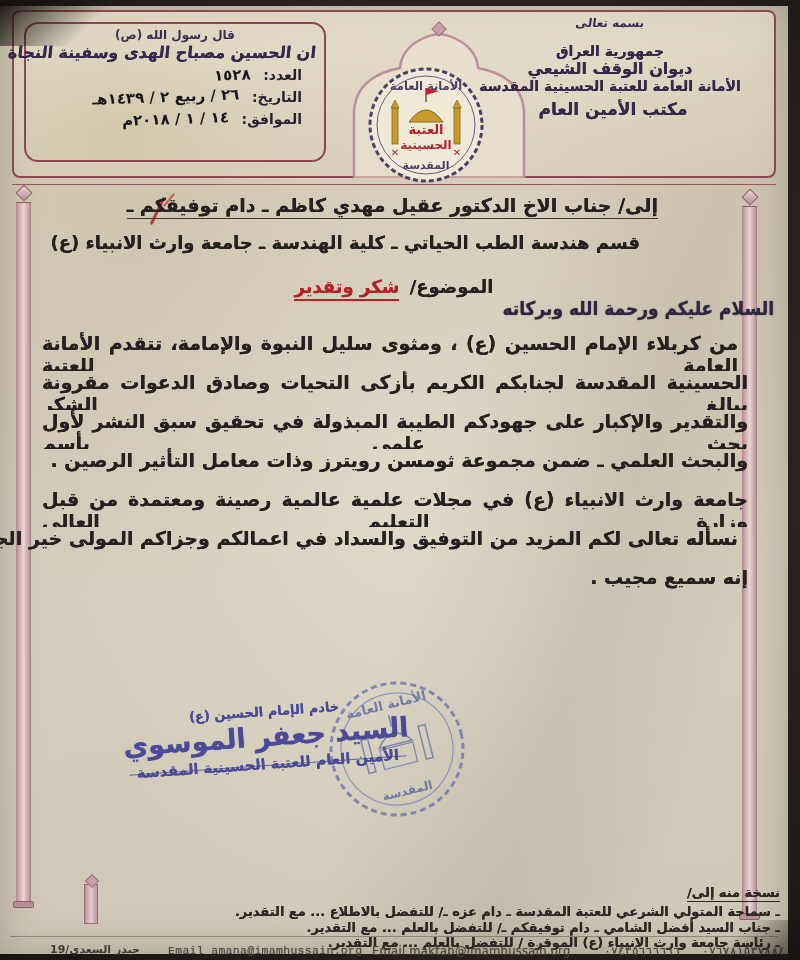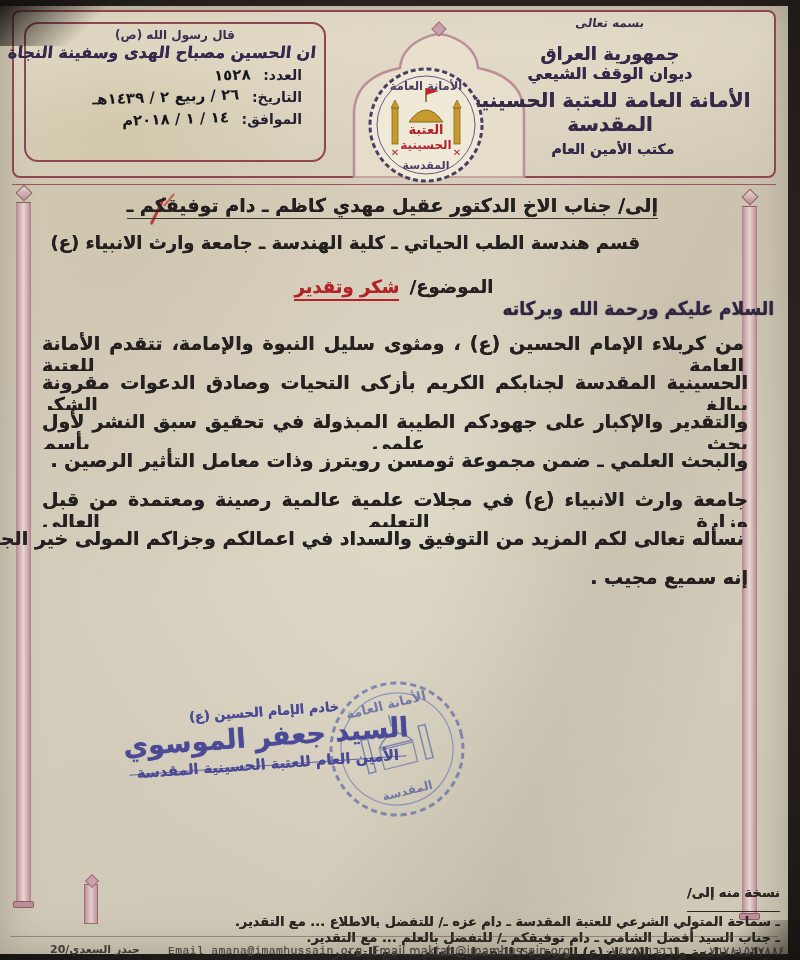--- a/index.html
+++ b/index.html
@@ -45,7 +45,7 @@
   .bismillah { font-size:12px; font-weight:bold; color:#372b4e; margin-bottom:5px;
     transform:skewX(-8deg); }
   .gov-line { font-weight:bold; color:#342948; text-shadow:0 0 .6px #342948; }
-  .gov-1 { font-size:18px; margin-top:13px; }
+  .gov-1 { font-size:14px; margin-top:13px; }
   .gov-2 { font-size:16px; margin-top:0; }
   .gov-3 { font-size:20px; margin-top:5px; }
   .gov-4 { font-size:14px; margin-top:5px;margin-left:6px; }

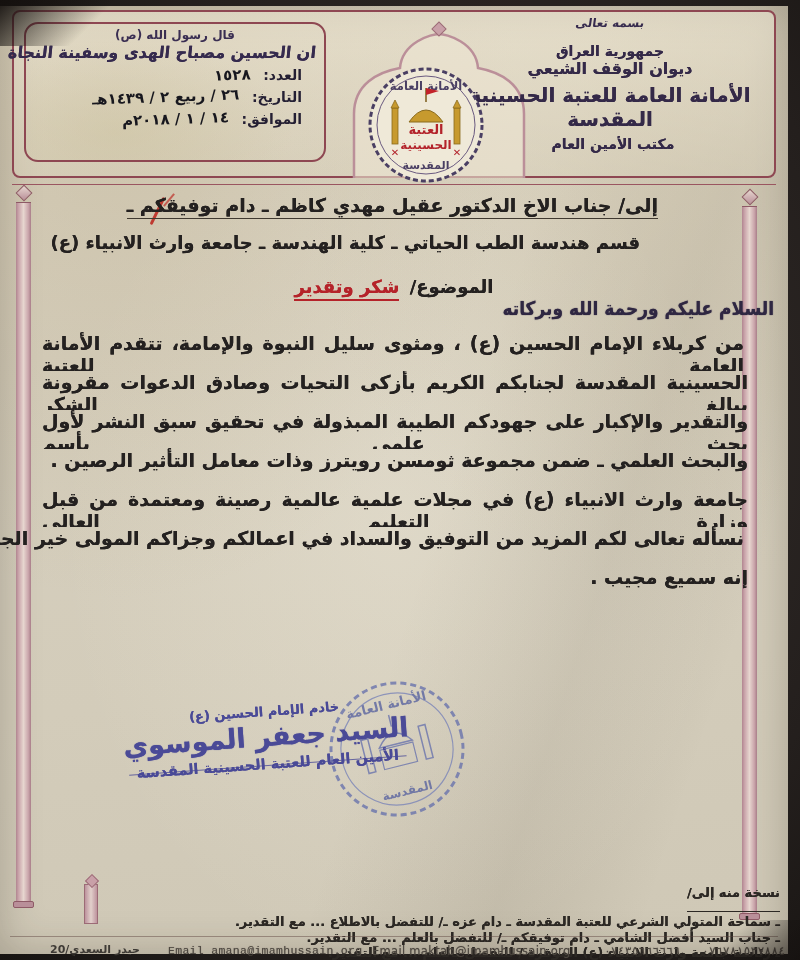--- a/index.html
+++ b/index.html
@@ -47,7 +47,7 @@
   .gov-line { font-weight:bold; color:#342948; text-shadow:0 0 .6px #342948; }
   .gov-1 { font-size:14px; margin-top:13px; }
   .gov-2 { font-size:16px; margin-top:0; }
-  .gov-3 { font-size:20px; margin-top:5px; }
+  .gov-3 { font-size:14px; }
   .gov-4 { font-size:14px; margin-top:5px;margin-left:6px; }
 
   .arch { position:absolute; left:330px; top:6px; width:190px; height:162px; }

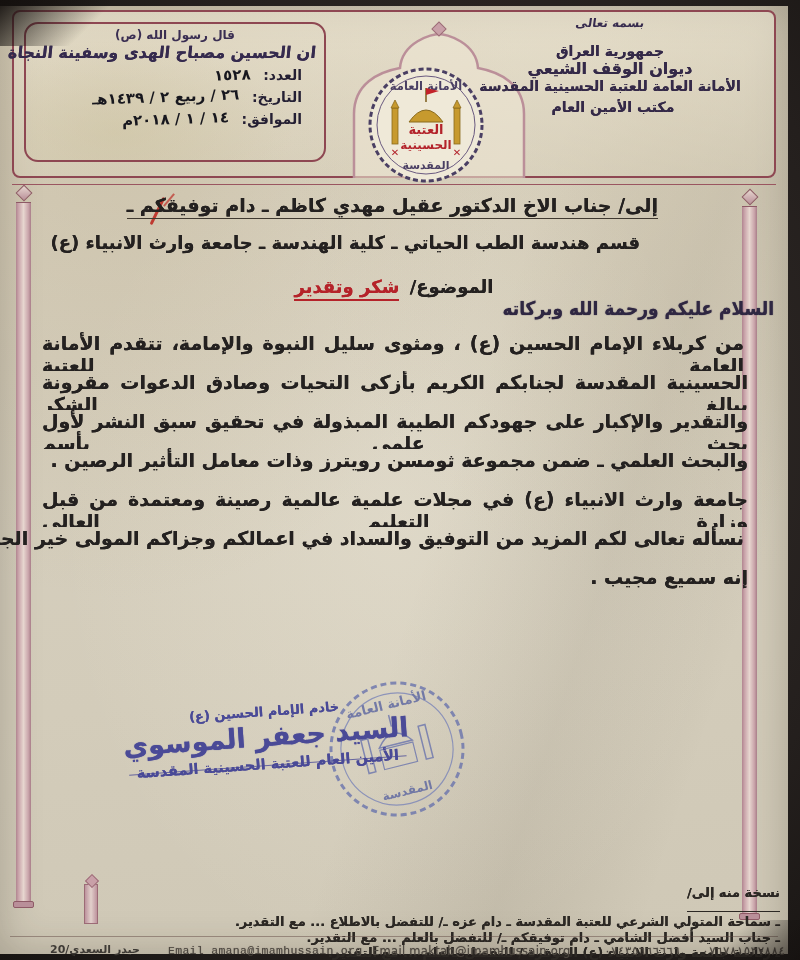--- a/index.html
+++ b/index.html
@@ -48,7 +48,7 @@
   .gov-1 { font-size:14px; margin-top:13px; }
   .gov-2 { font-size:16px; margin-top:0; }
   .gov-3 { font-size:14px; }
-  .gov-4 { font-size:14px; margin-top:5px;margin-left:6px; }
+  .gov-4 { font-size:17px; margin-top:5px;margin-left:6px; }
 
   .arch { position:absolute; left:330px; top:6px; width:190px; height:162px; }
   .logo-wrap { position:absolute; left:365px; top:58px; width:122px; height:122px; }

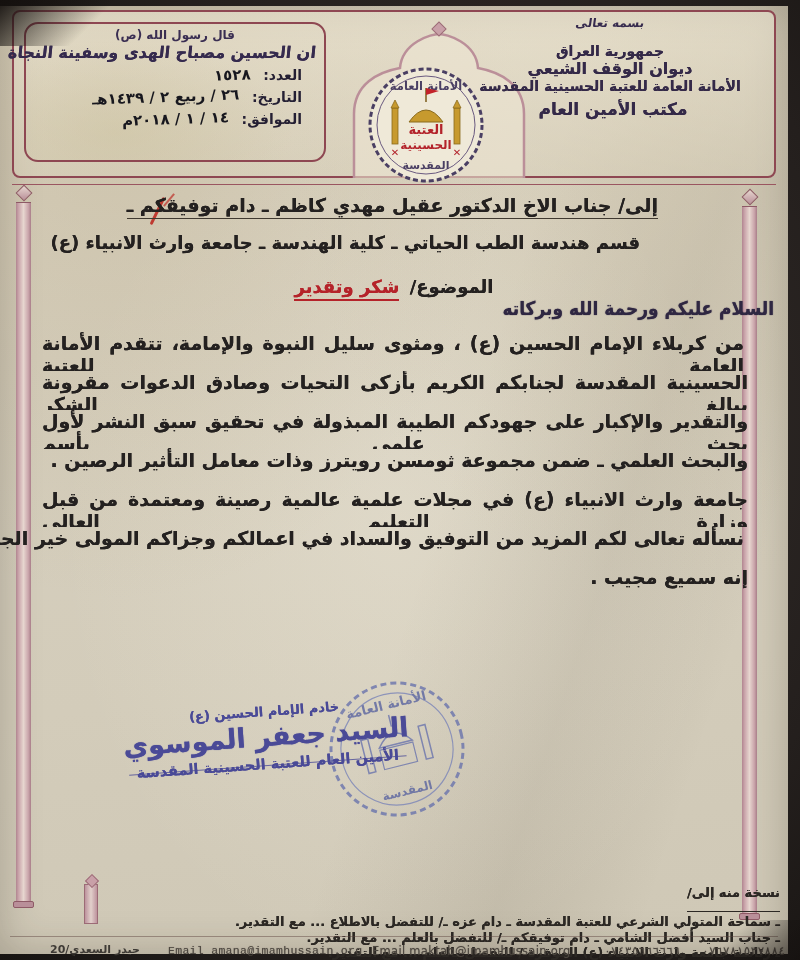--- a/index.html
+++ b/index.html
@@ -92,7 +92,7 @@
     text-shadow:0 0 .4px #242120; white-space:nowrap; }
   .just { text-align:justify; text-align-last:justify; white-space:normal; height:39px; overflow:hidden; }
   .r-align { text-align:right; }
-  .indent1 { padding-right:4px; }
+  .indent1 { padding-right:10px; }
 
   
   .sig { position:absolute; left:96px; top:698px; width:340px; text-align:center;

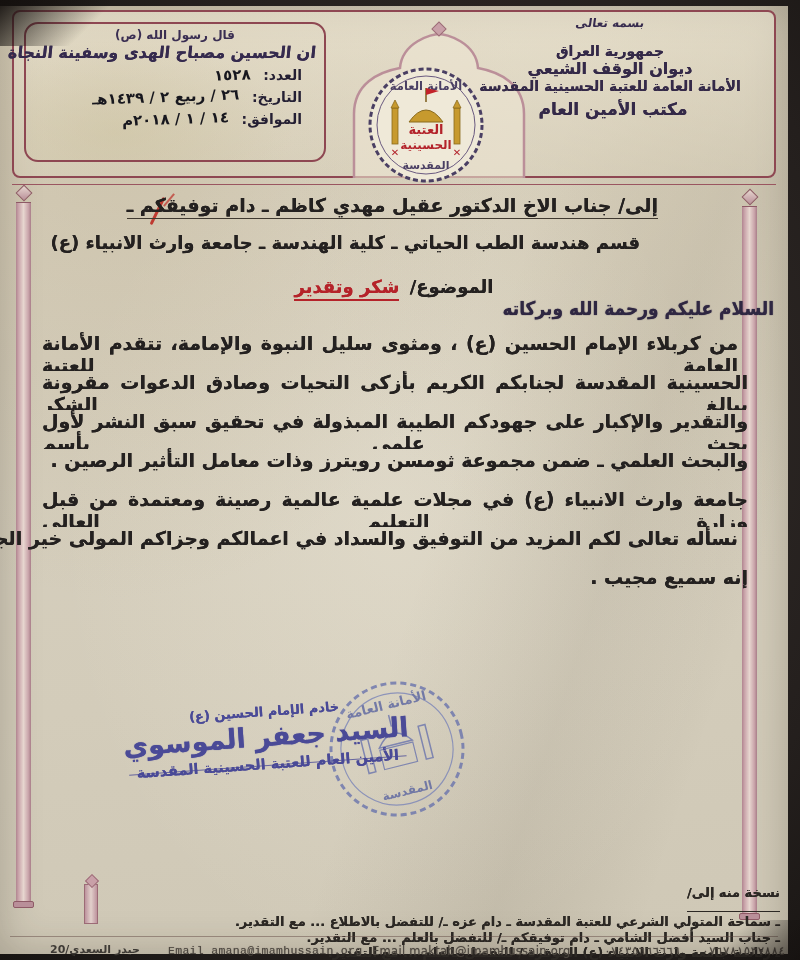--- a/index.html
+++ b/index.html
@@ -110,7 +110,7 @@
   .cc-block { position:absolute; right:8px; top:876px; width:420px; direction:rtl;
     text-align:right; color:#2c2824; }
   .cc-label { display:inline-block; font-size:13px; font-weight:bold;
-    border-bottom:1.5px solid #2c2824; padding-bottom:11px; margin-bottom:2px;
+    border-bottom:1.5px solid #2c2824; padding-bottom:1px; margin-bottom:2px;
     text-shadow:0 0 .4px #2c2824; }
   .cc-line { font-size:13px; font-weight:bold; line-height:15.5px; white-space:nowrap;
     text-shadow:0 0 .4px #2c2824; }

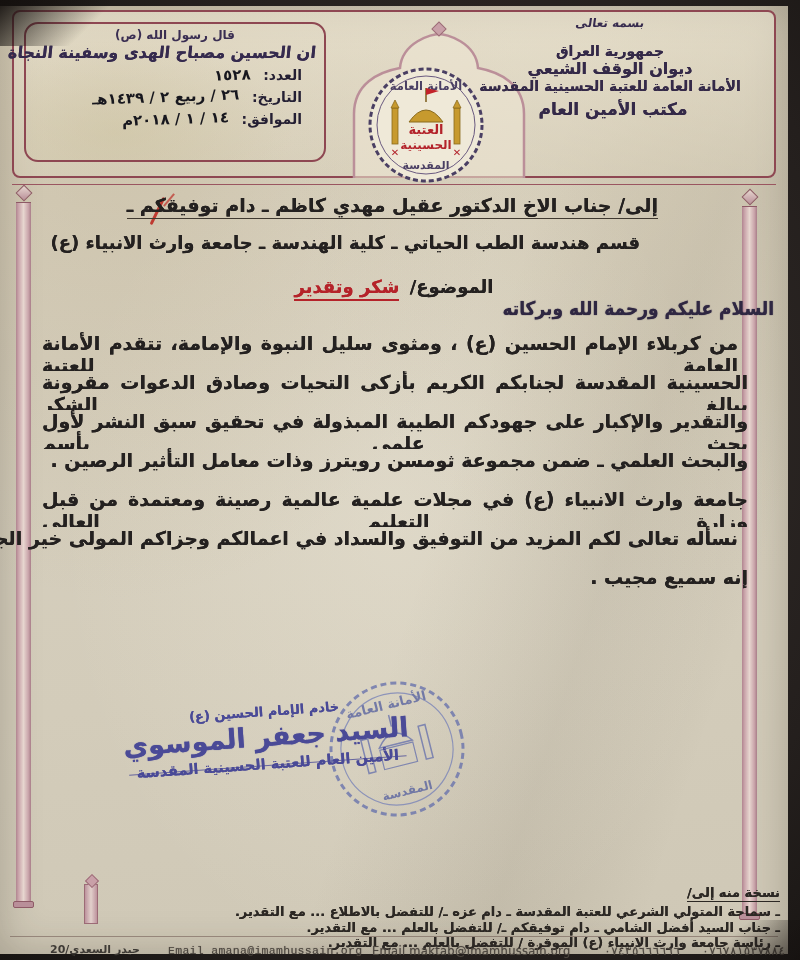--- a/index.html
+++ b/index.html
@@ -259,7 +259,7 @@
 
     <div class="footer-rule"></div>
     <div class="footer-strip">
-      <span class="typist">حيدر السعدي/20</span>
+      <span class="typist">حيدر السعدي/19</span>
       <span class="email1">Email amana@imamhussain.org</span>
       <span class="email2">Email maktab@imamhussain.org</span>
       <span class="phone phone1">٠٧٤٣٥٦٦٦٦٦٦</span>

